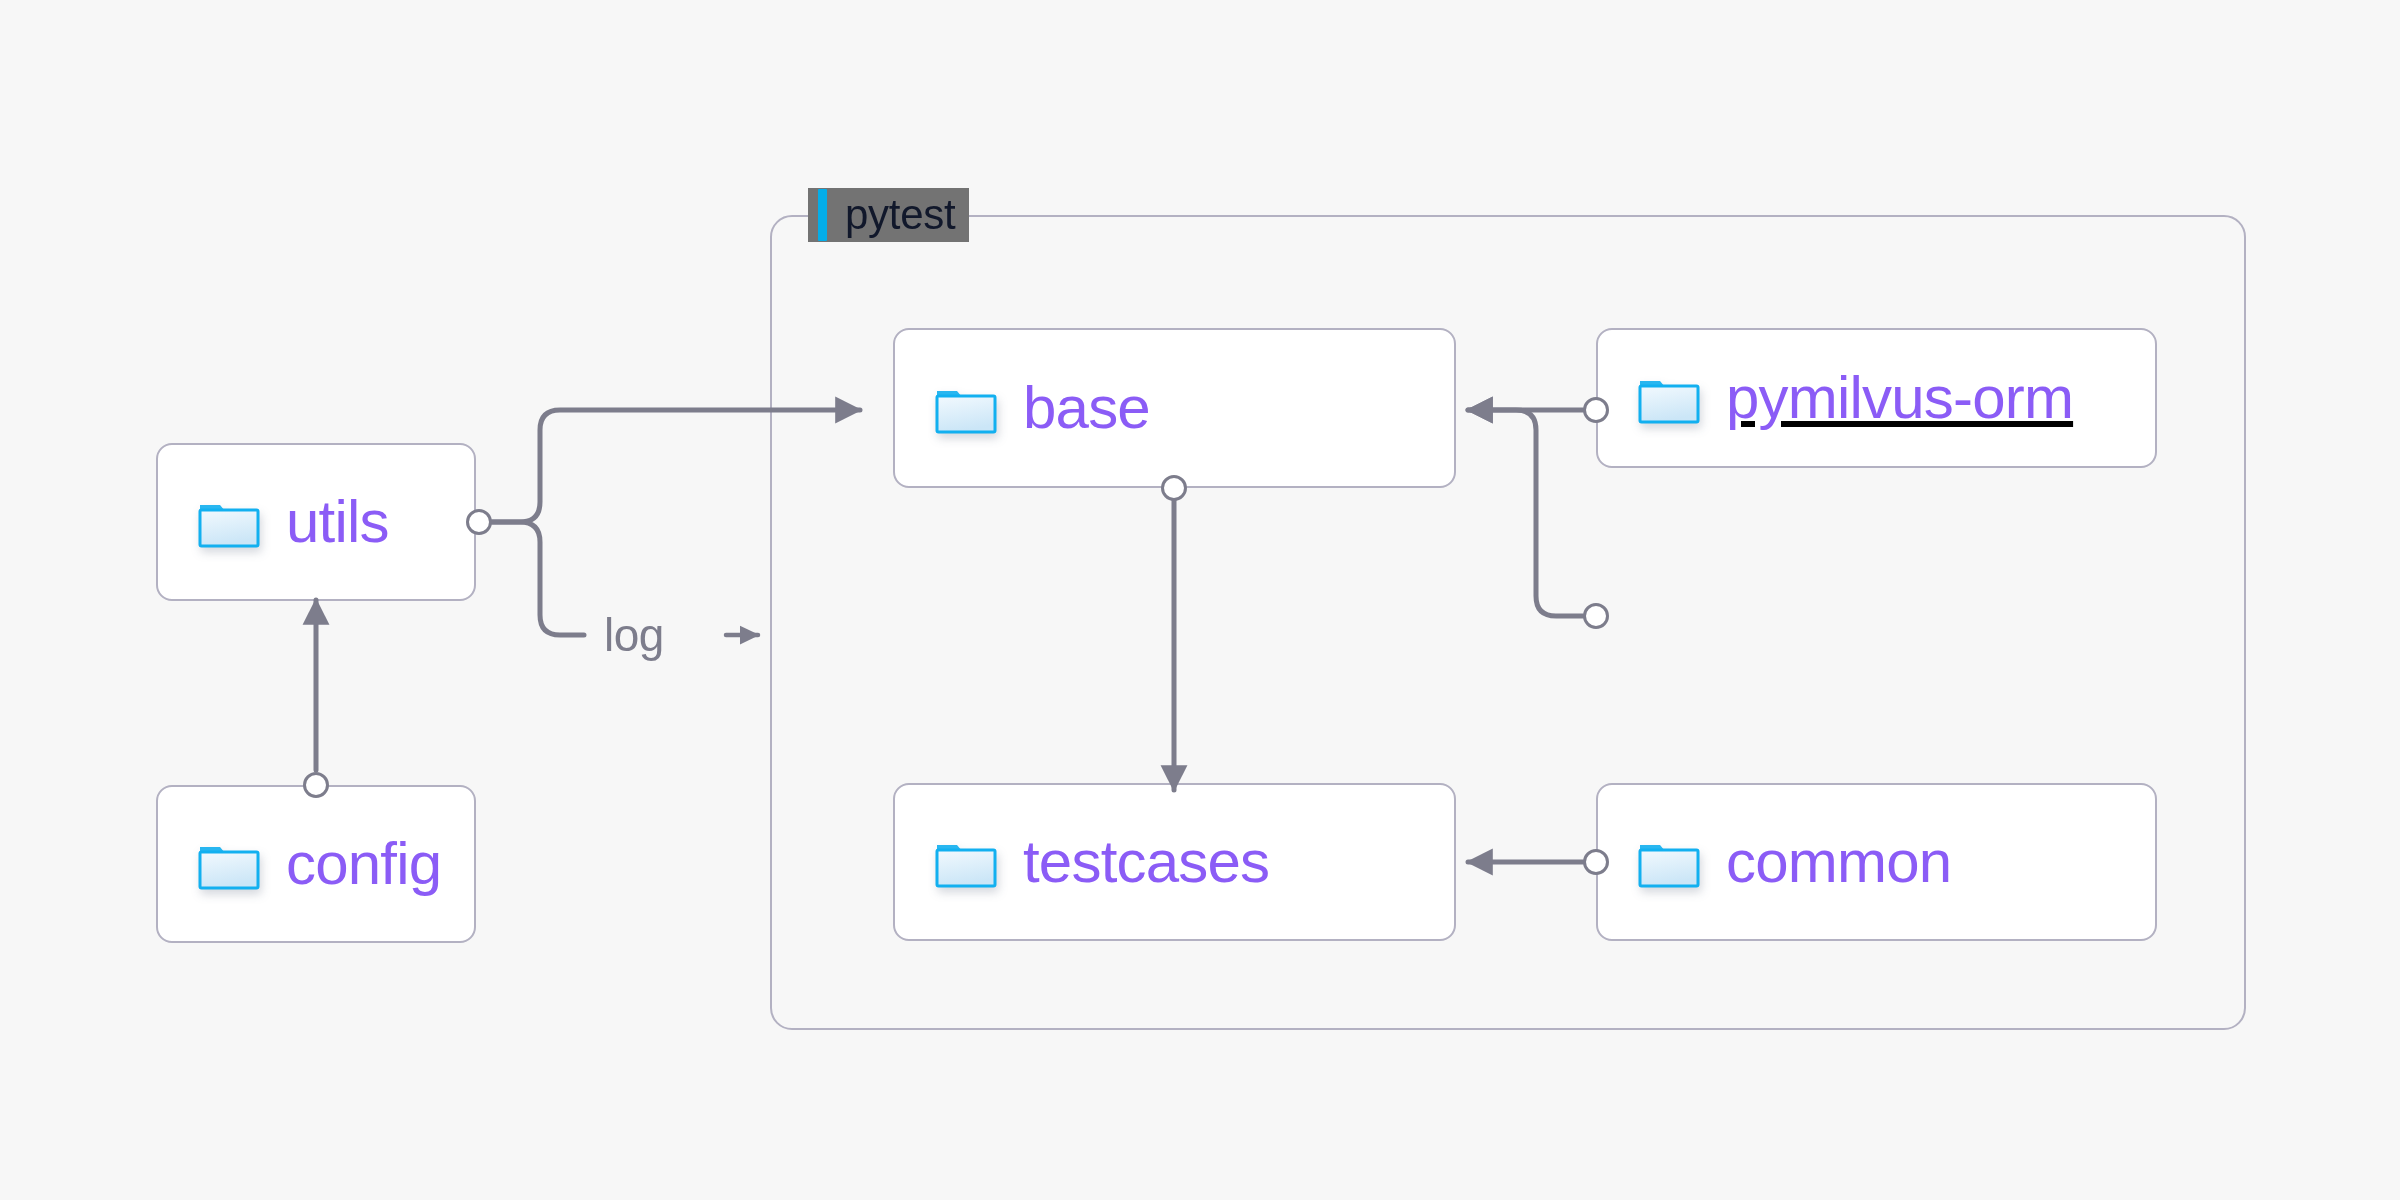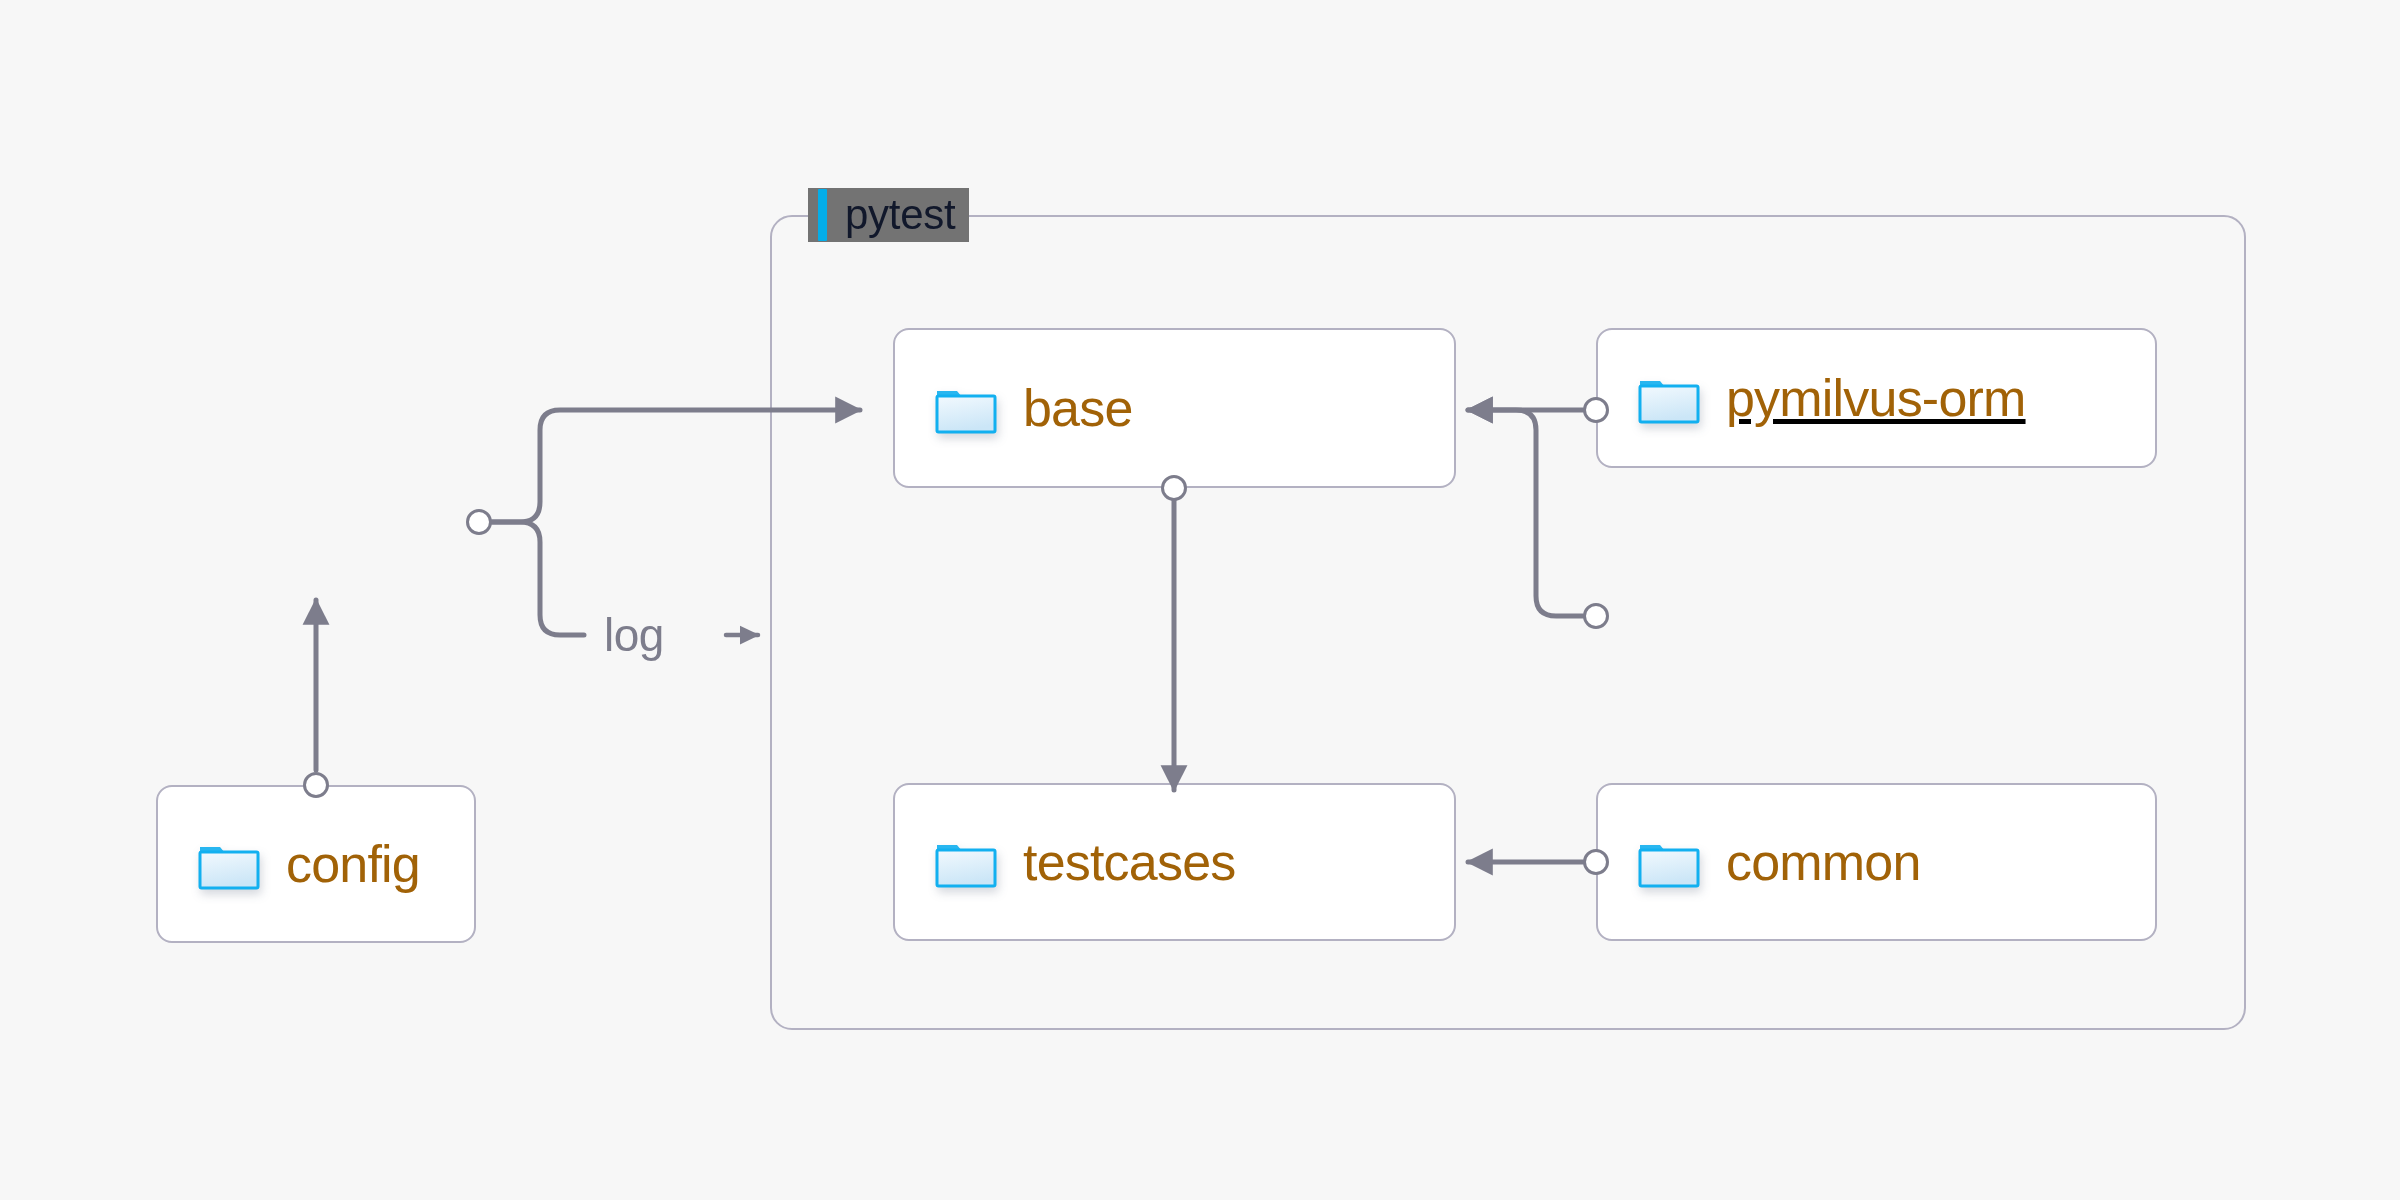--- a/index.html
+++ b/index.html
@@ -62,8 +62,8 @@
     padding-left: 40px;
   }
   .node-label {
-    font-size: 52px;
-    color: #a16207;
+    font-size: 60px;
+    color: #8b5cf6;
     letter-spacing: -0.8px;
     white-space: nowrap;
     line-height: 1;

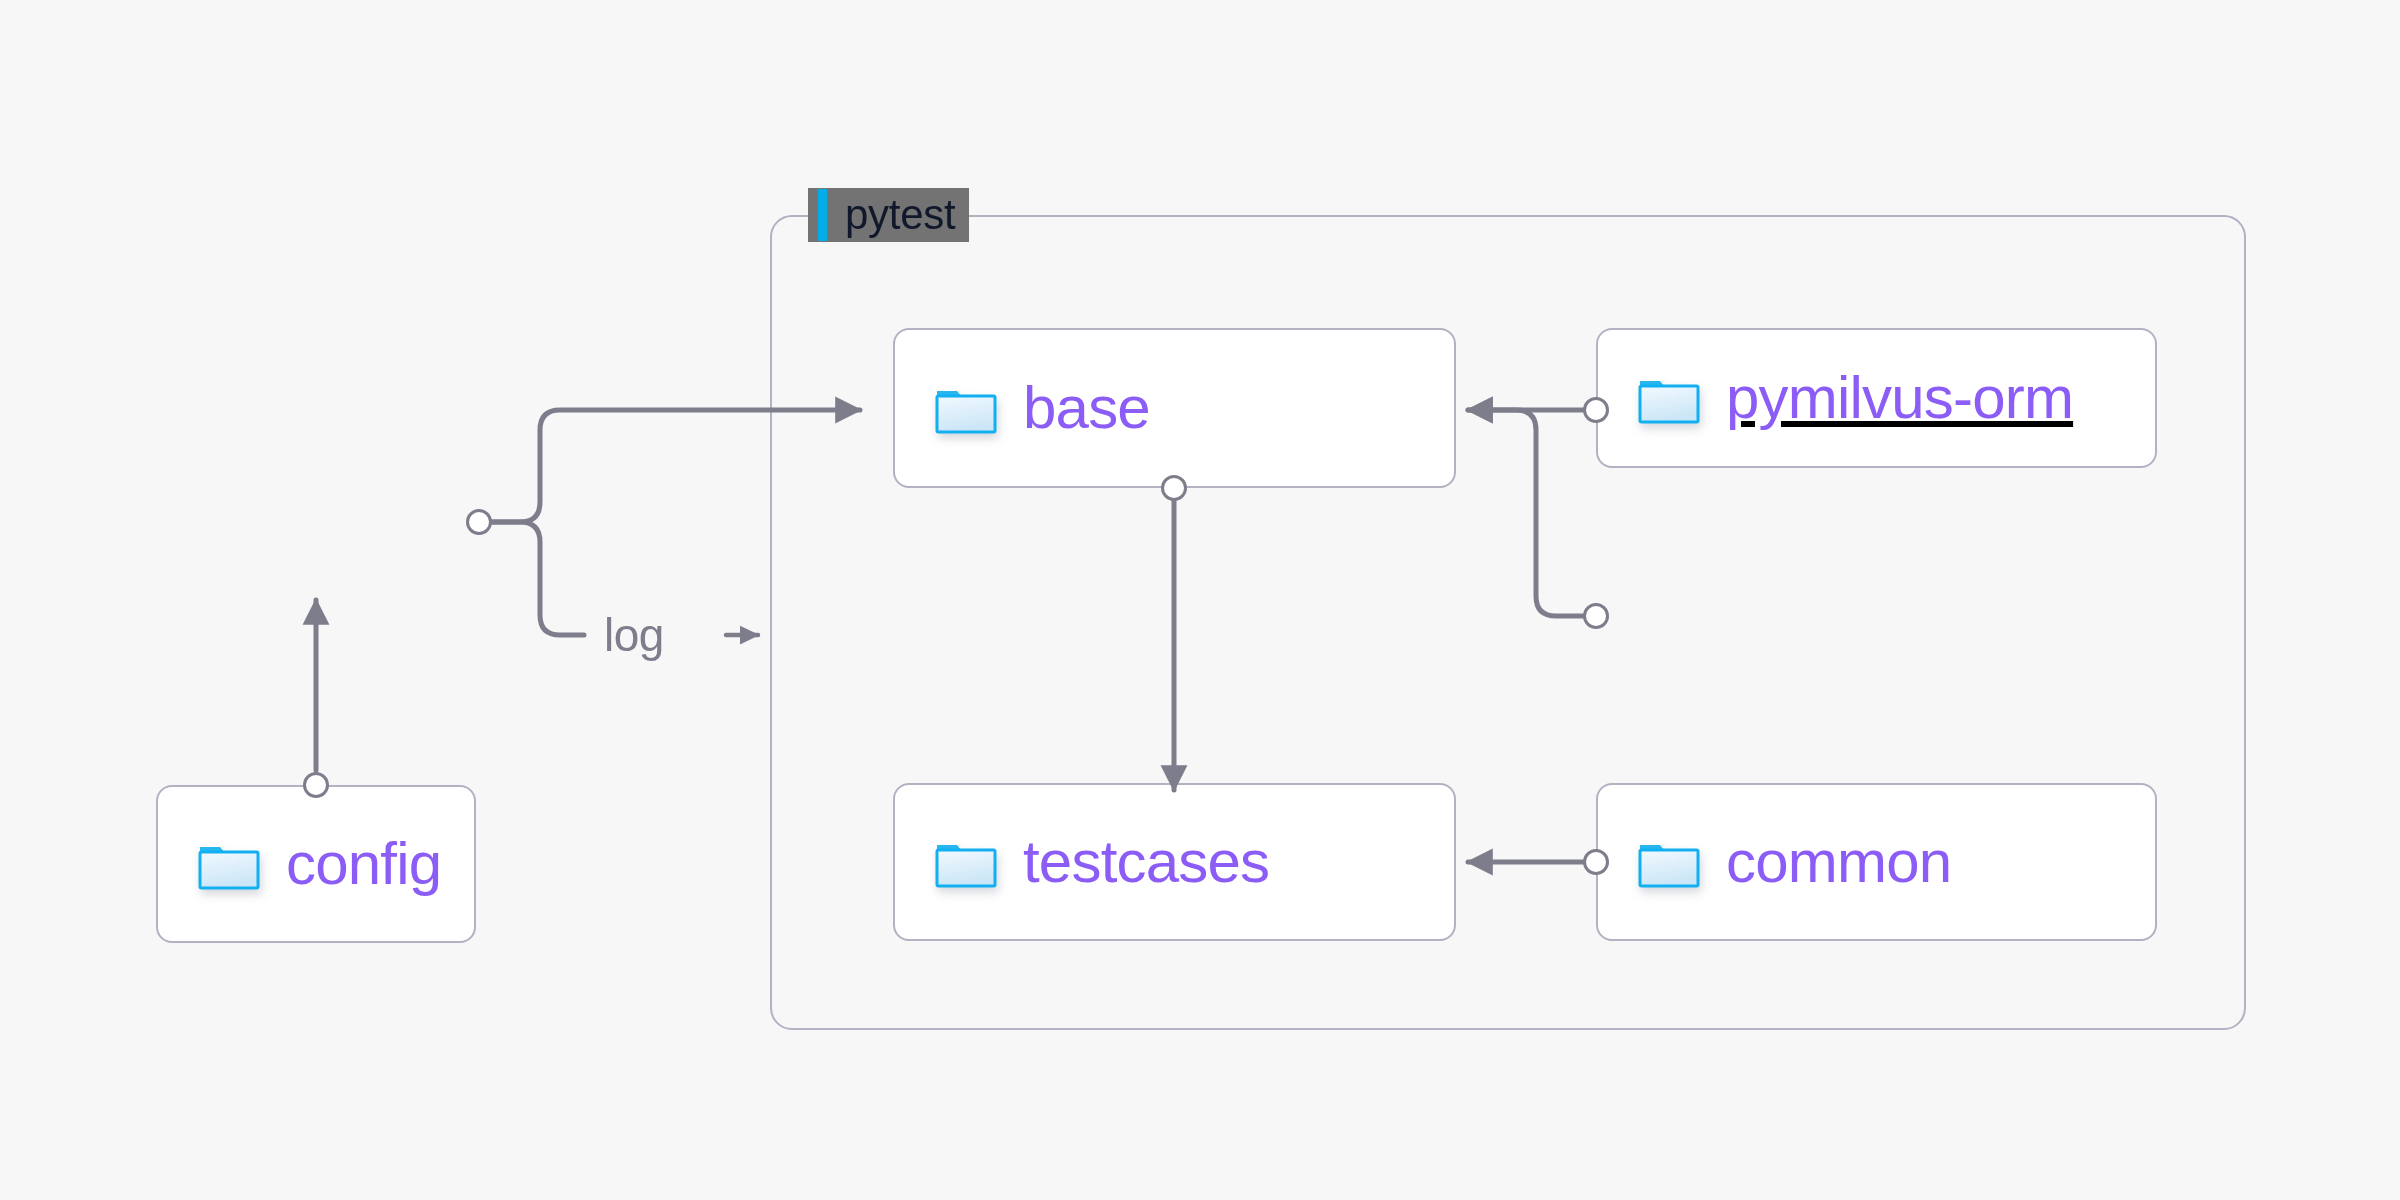--- a/index.html
+++ b/index.html
@@ -167,6 +167,21 @@
 
   <div class="edge-label" style="left:604px; top:612px;">log</div>
 
+  <div class="node" style="left:156px; top:443px; width:320px; height:158px;">
+    <span class="folder-icon">
+      <svg viewBox="0 0 62 52" width="62" height="52">
+        <defs>
+          <linearGradient id="fg-utils" x1="0" y1="0" x2="0.25" y2="1">
+            <stop offset="0%" stop-color="#f2f9fe"></stop>
+            <stop offset="100%" stop-color="#cbe6f7"></stop>
+          </linearGradient>
+        </defs>
+        <path d="M2 9 h20 l5 6 h31 a2 2 0 0 1 2 2 v3 H2 z" fill="#28b6f0"></path>
+        <rect x="2" y="14" width="58" height="36" rx="1.5" fill="url(#fg-utils)" stroke="#12b0f0" stroke-width="3"></rect>
+      </svg>
+    </span>
+    <span class="node-label">utils</span>
+  </div>
   <span class="port" style="left:466px; top:509px;"></span>
 
   <div class="node" style="left:156px; top:785px; width:320px; height:158px;padding-left:40px;">

